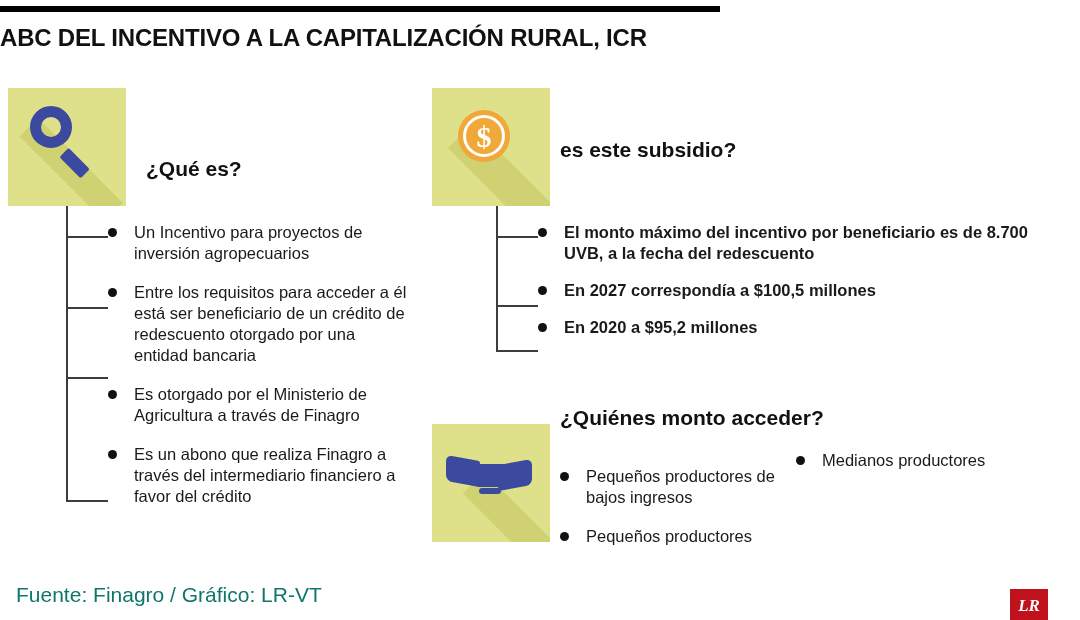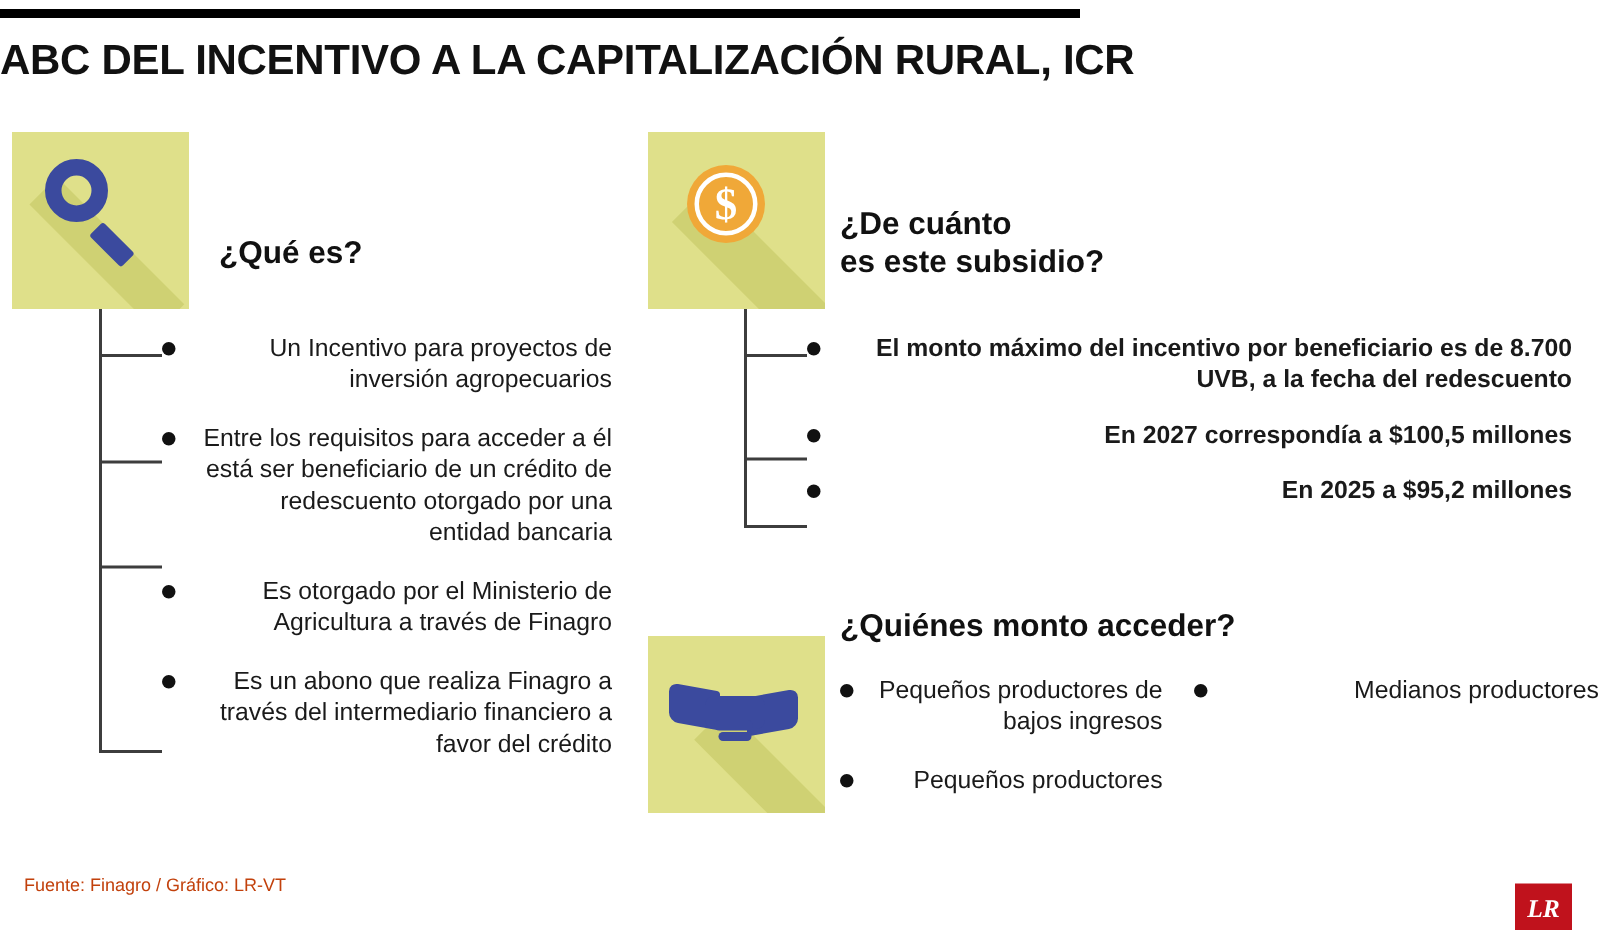--- a/index.html
+++ b/index.html
@@ -38,7 +38,7 @@
     position: absolute;
     left: 0px;
     top: 24px;
-    font-size: 28px;
+    font-size: 24px;
     font-weight: bold;
     letter-spacing: -0.2px;
     color: #111111;

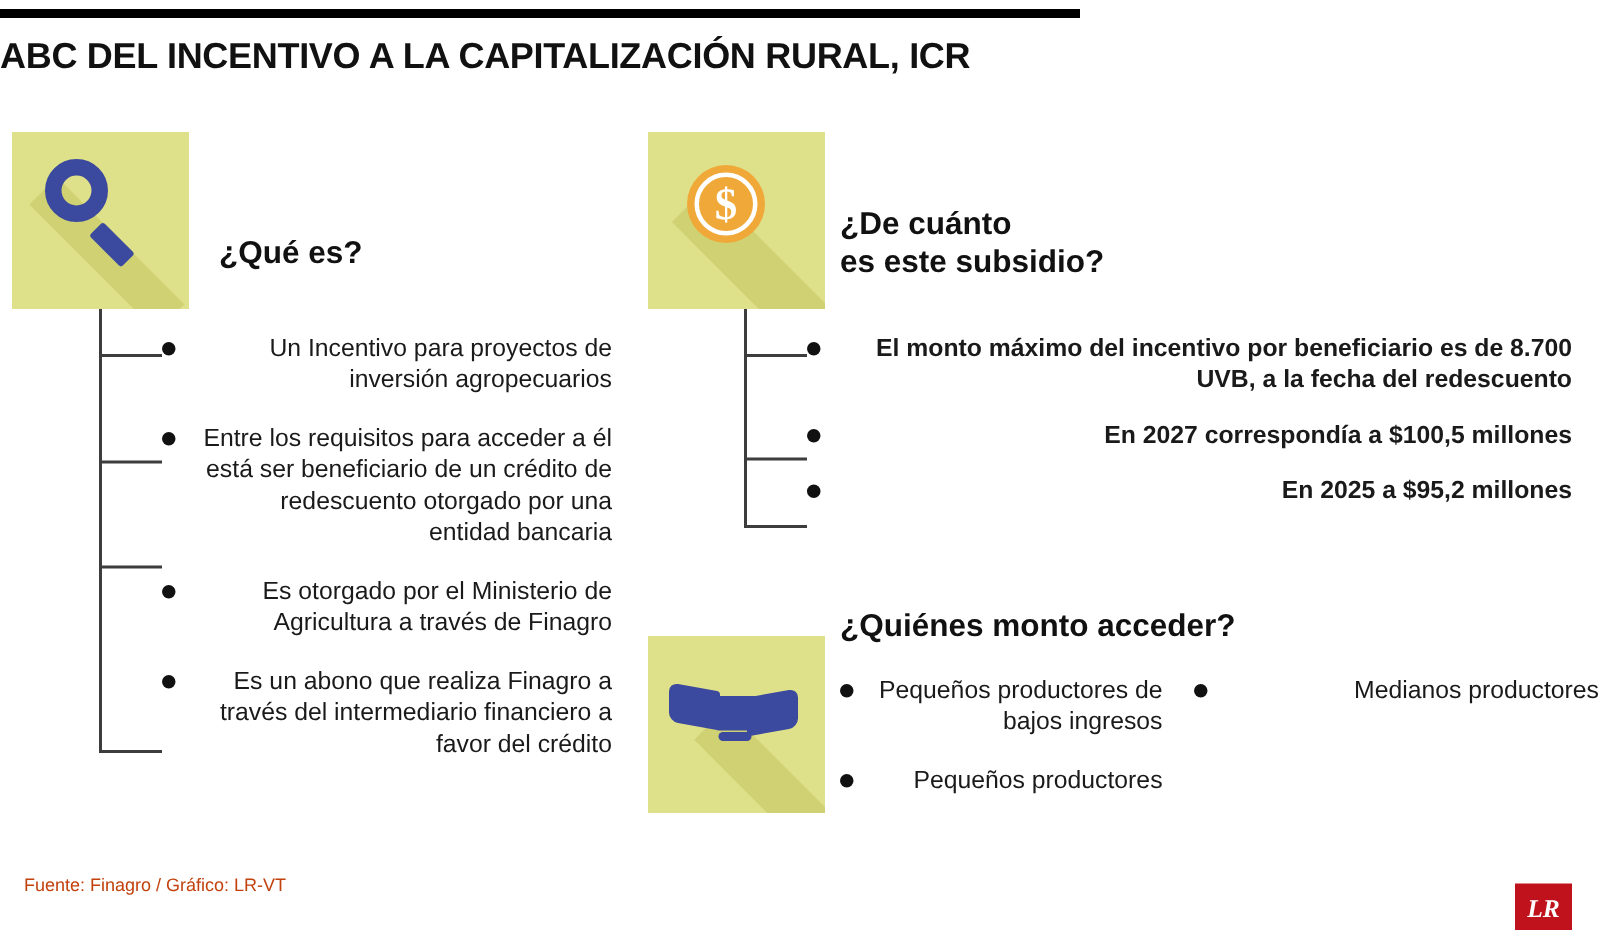--- a/index.html
+++ b/index.html
@@ -279,7 +279,6 @@
   </div>
 
   <div class="heading h-cuanto">
-    <div>¿De cuánto</div>
     <div>es este subsidio?</div>
   </div>
 

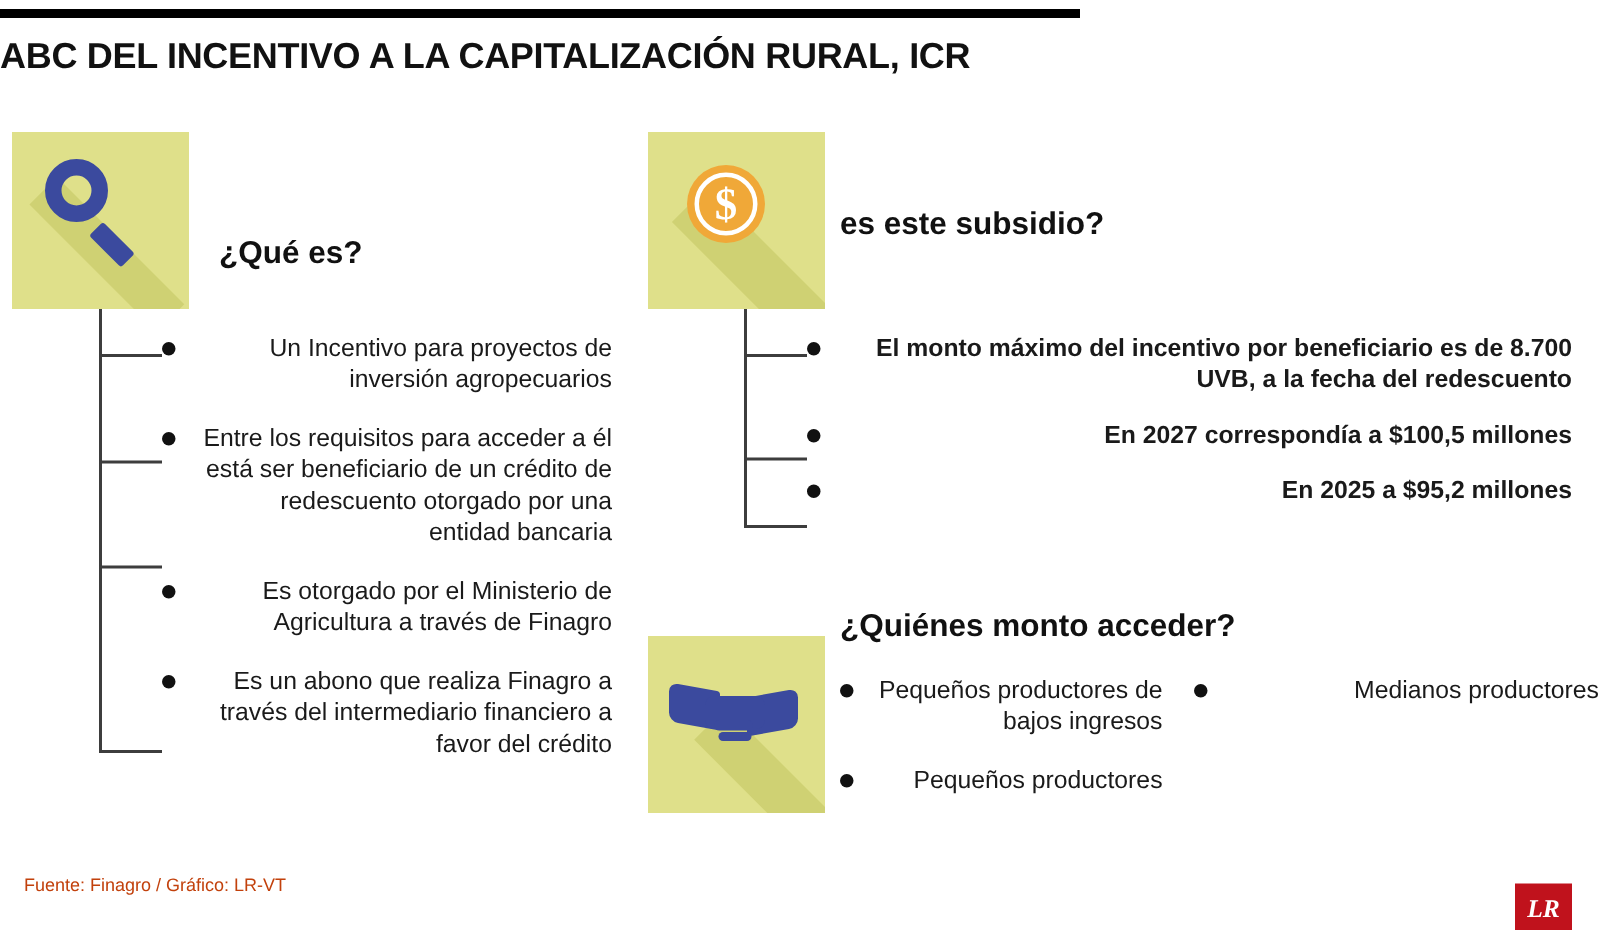--- a/index.html
+++ b/index.html
@@ -189,7 +189,6 @@
   .list-item .txt {
     display: block;
     padding-left: 26px;
-    text-align: right;
   }
 
   .list-que   { left: 108px; top: 222px; width: 300px; }

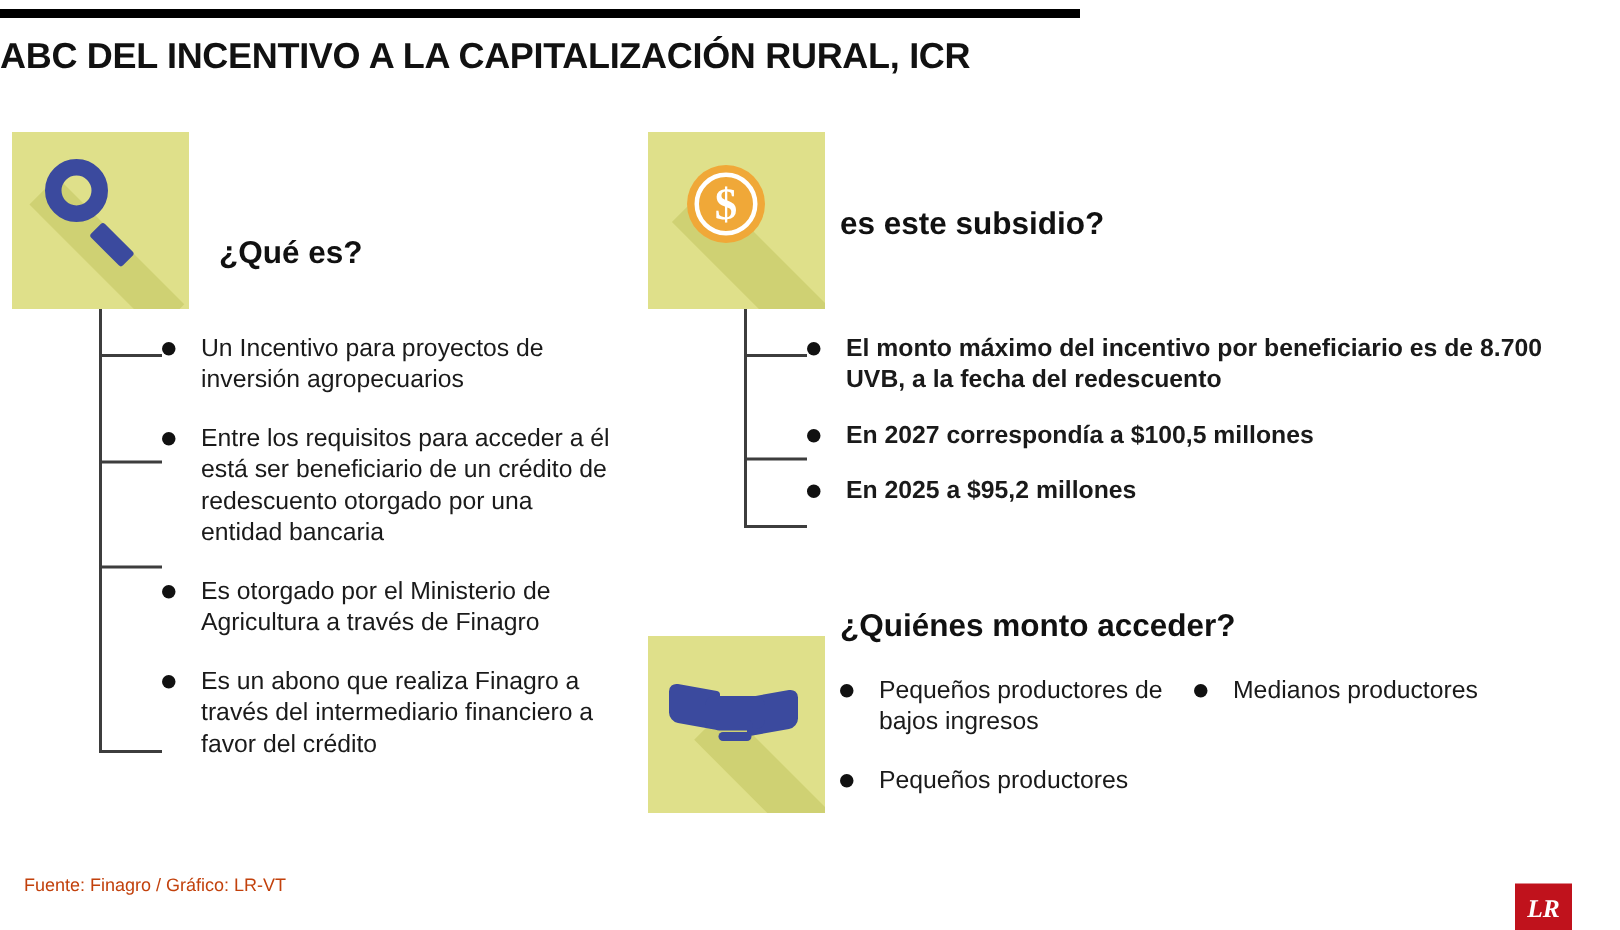--- a/index.html
+++ b/index.html
@@ -297,7 +297,7 @@
     </div>
     <div class="list-item">
       <span class="dot"></span>
-      <span class="txt">En 2025 a $95,2 millones</span>
+      <span class="txt">En 2020 a $95,2 millones</span>
     </div>
   </div>
 

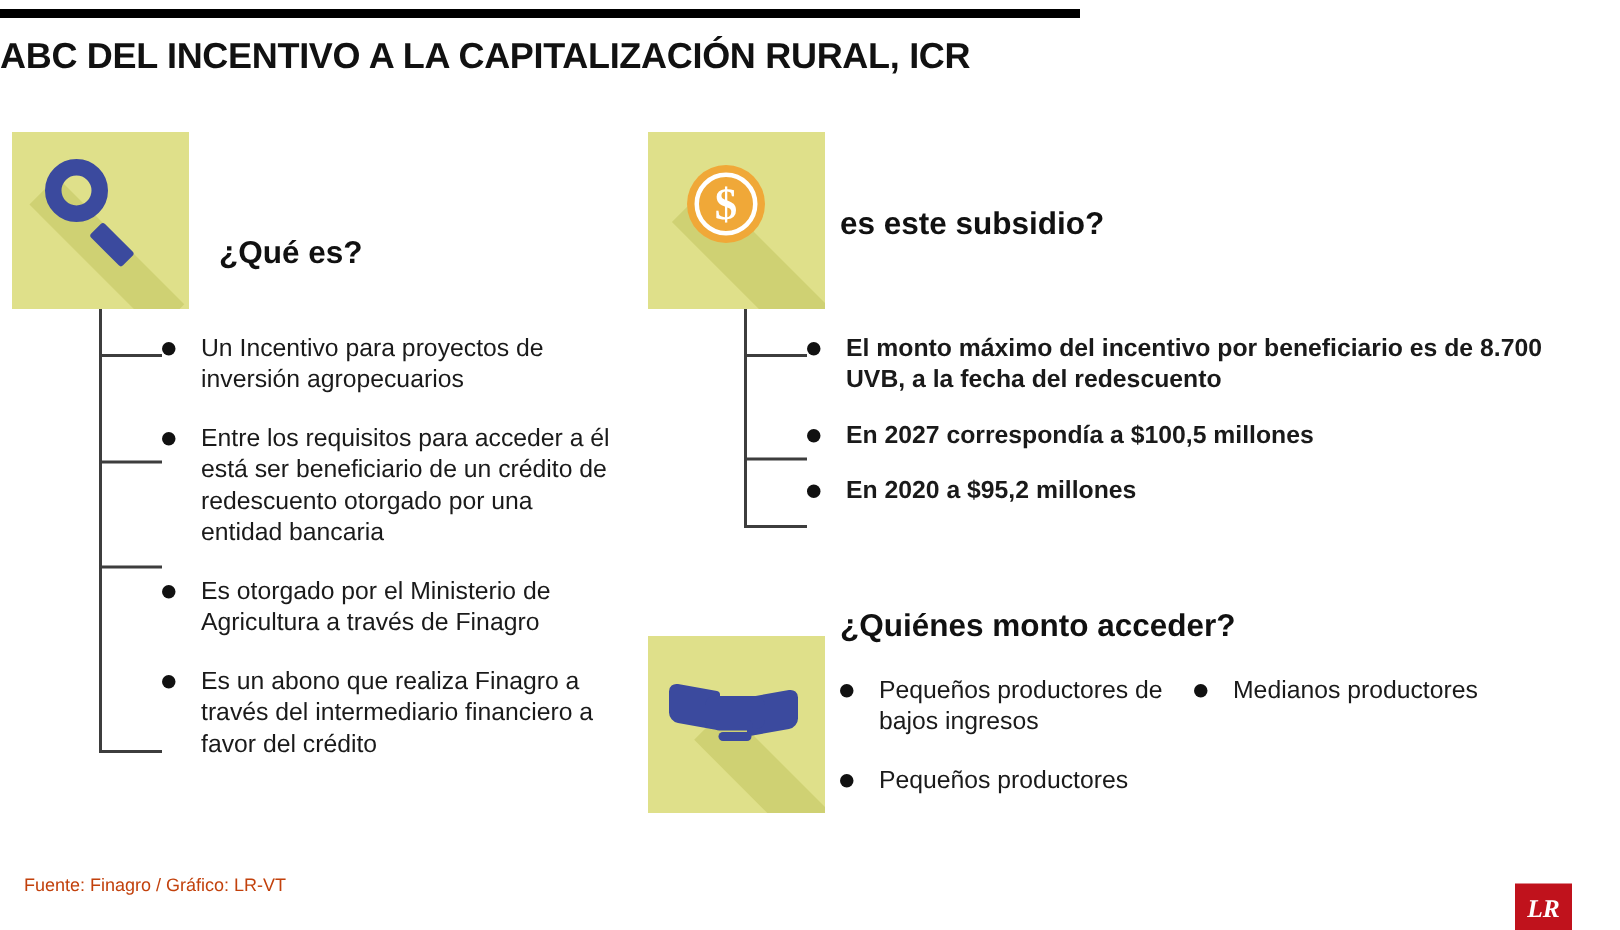--- a/index.html
+++ b/index.html
@@ -198,7 +198,7 @@
   .list-cuanto .list-item { margin-bottom: 16px; }
 
   .list-quien-a { left: 560px; top: 450px; width: 215px; }
-  .list-quien-a .list-item { margin-bottom: 18px; }
+  .list-quien-a .list-item { margin-bottom: 18px; margin-top: 16px; }
 
   .list-quien-b { left: 796px; top: 450px; width: 270px; }
   .list-quien-b .list-item { margin-bottom: 18px; }

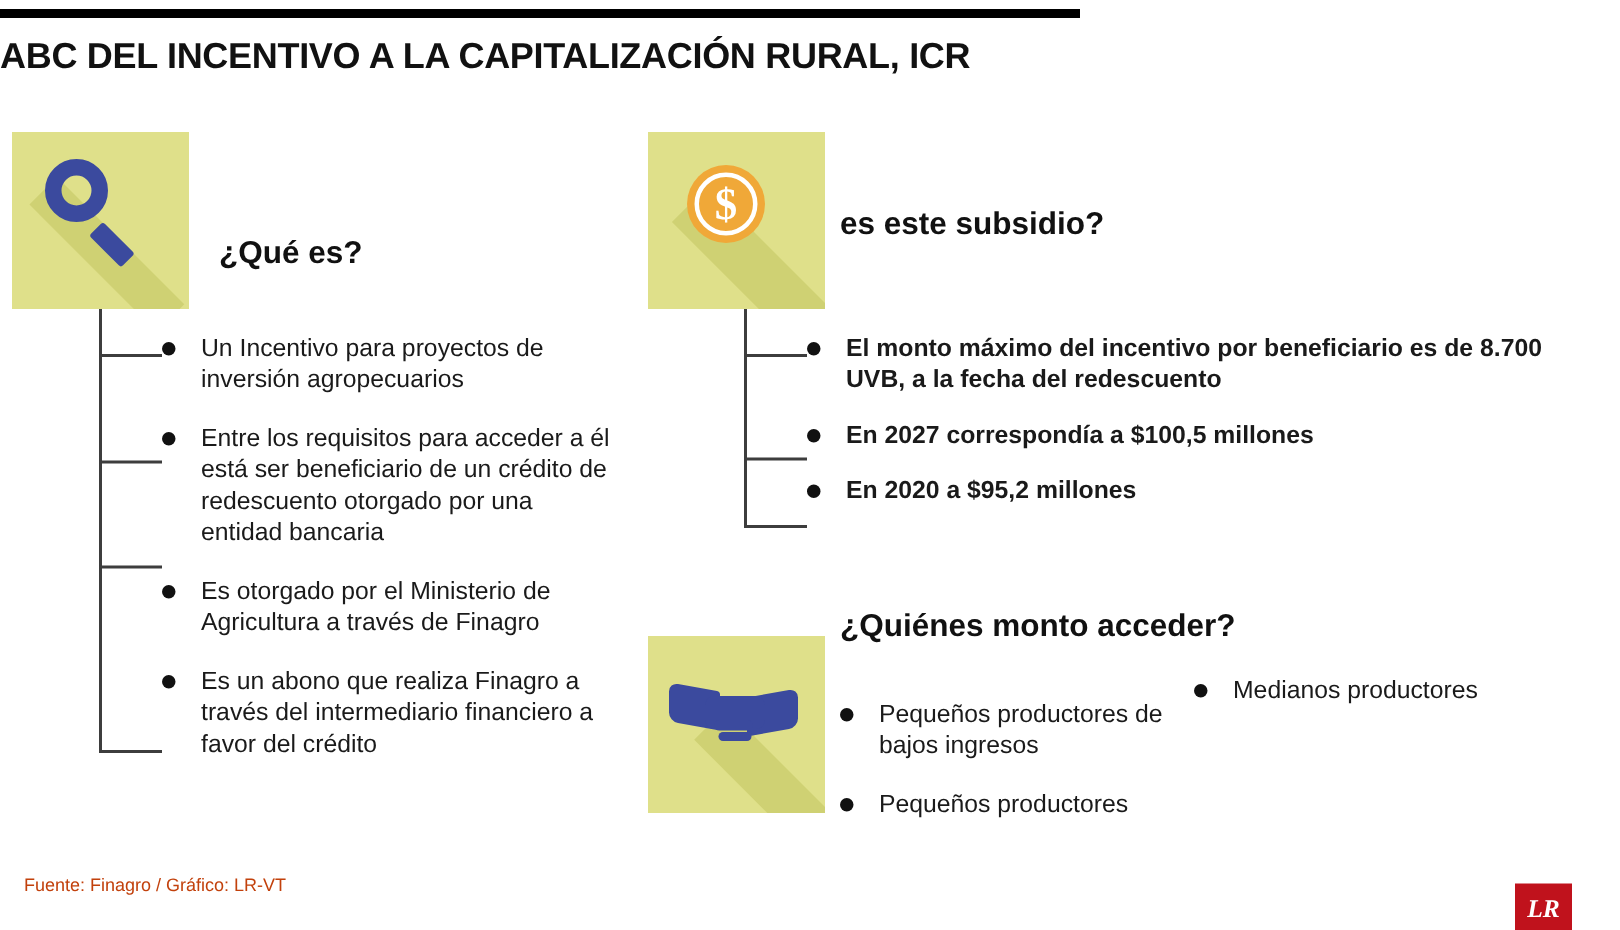--- a/index.html
+++ b/index.html
@@ -208,8 +208,8 @@
     position: absolute;
     left: 16px;
     top: 583px;
-    font-size: 12px;
-    color: #c2410c;
+    font-size: 21px;
+    color: #0f766e;
   }
   .logo {
     position: absolute;

